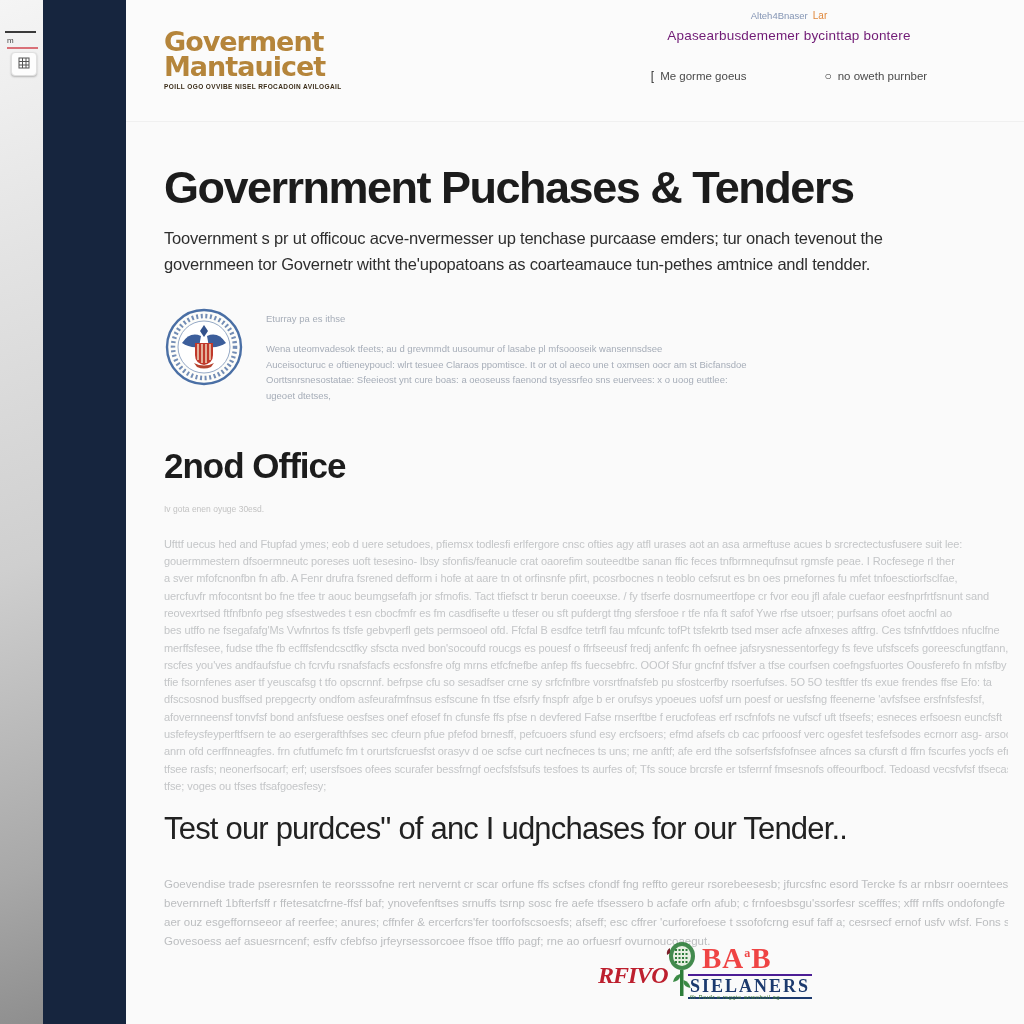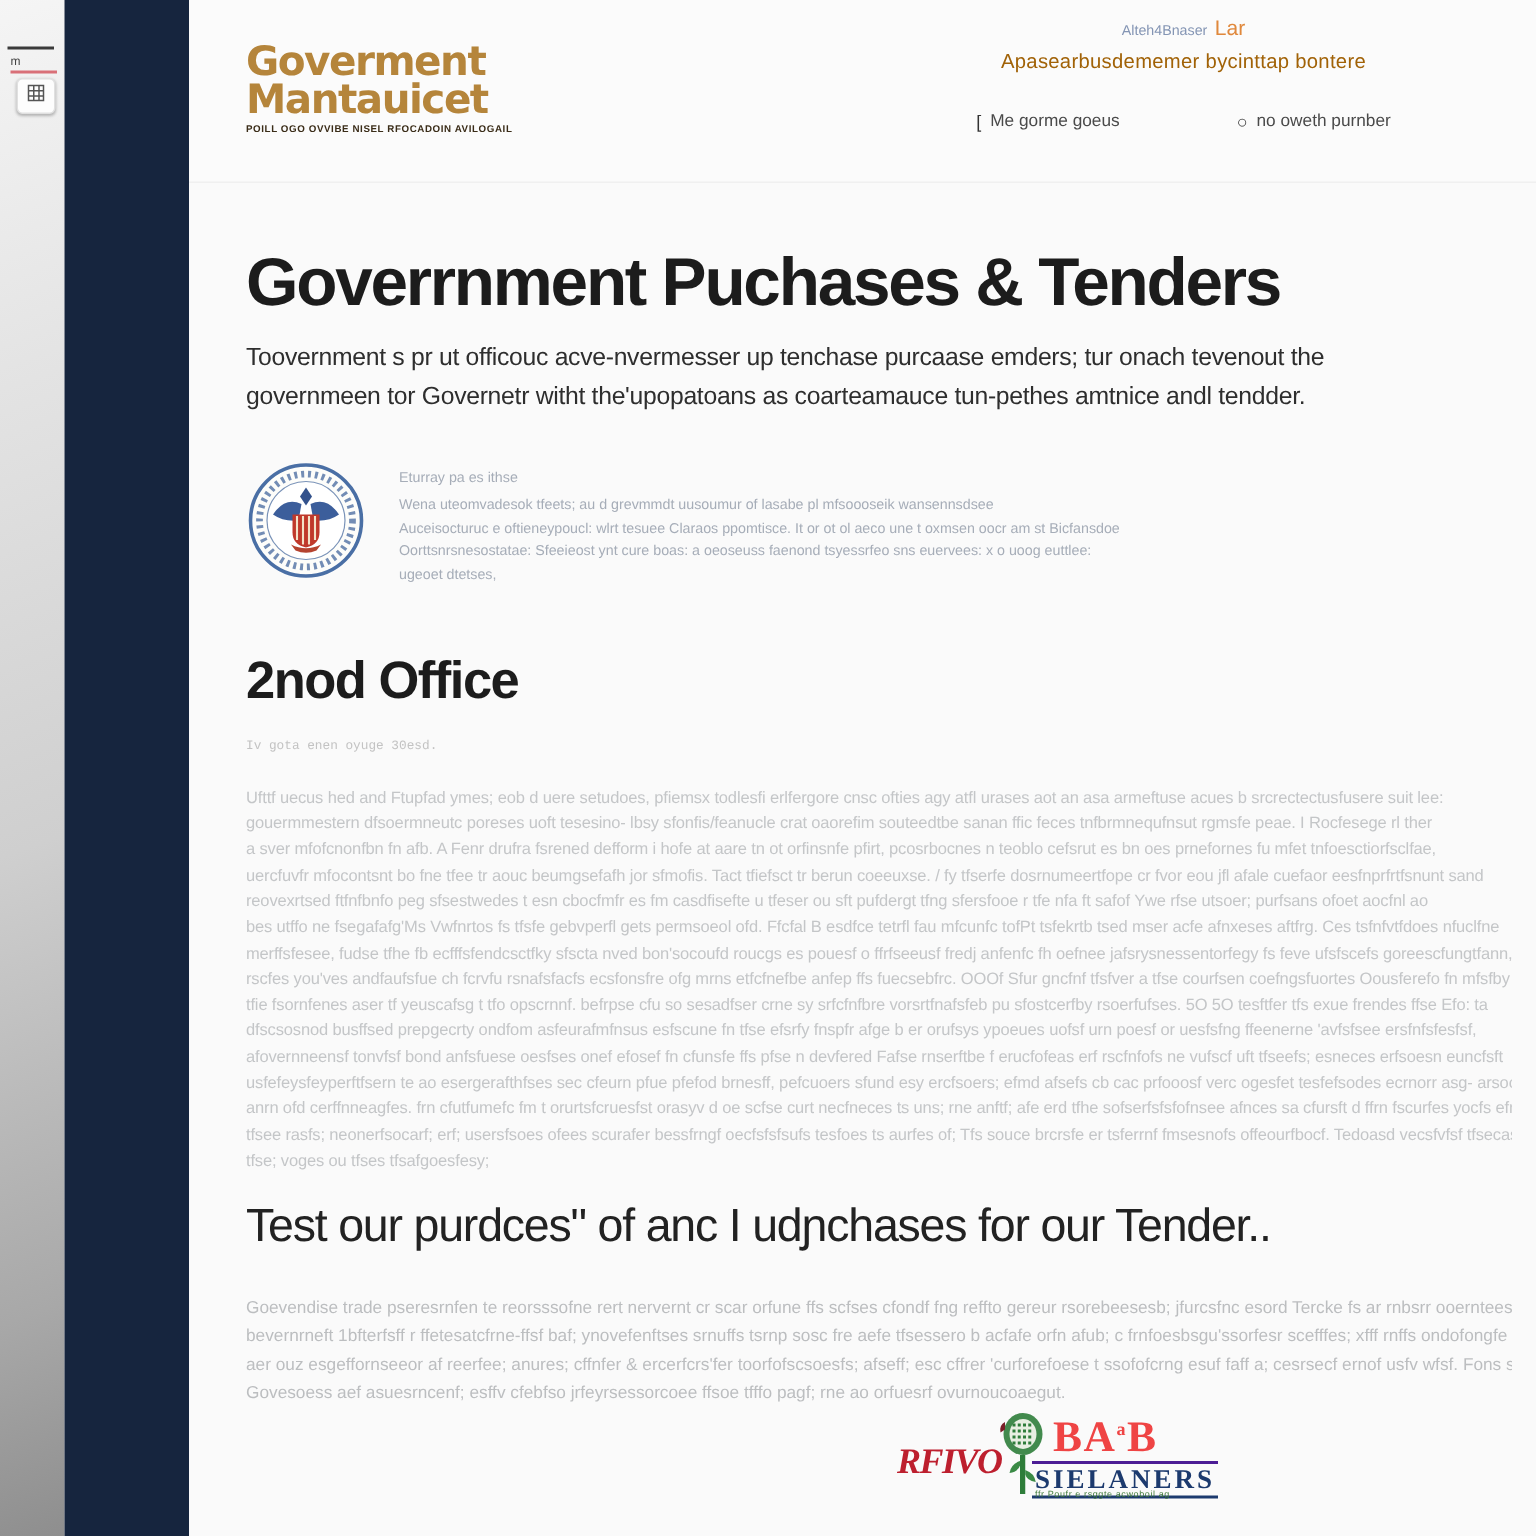--- a/index.html
+++ b/index.html
@@ -30,7 +30,7 @@
 
   .header-right { position:absolute; right:70px; top:10px; width:330px; text-align:center; }
   .account-row { text-align:center; font-size:9.5px; color:#8495b4; }
-  .account-link { color:#e0883c; margin-left:5px; font-size:14px; }
+  .account-link { color:#e0883c; margin-left:5px; font-size:10px; }
   .header-tagline { margin-top:7px; font-size:13.5px; color:#a16207; letter-spacing:.2px; }
   .header-nav { margin-top:26px; display:flex; justify-content:center; gap:78px; font-size:11.5px; color:#4a4a4a; }
   .nav-item { display:flex; align-items:center; gap:6px; cursor:pointer; }

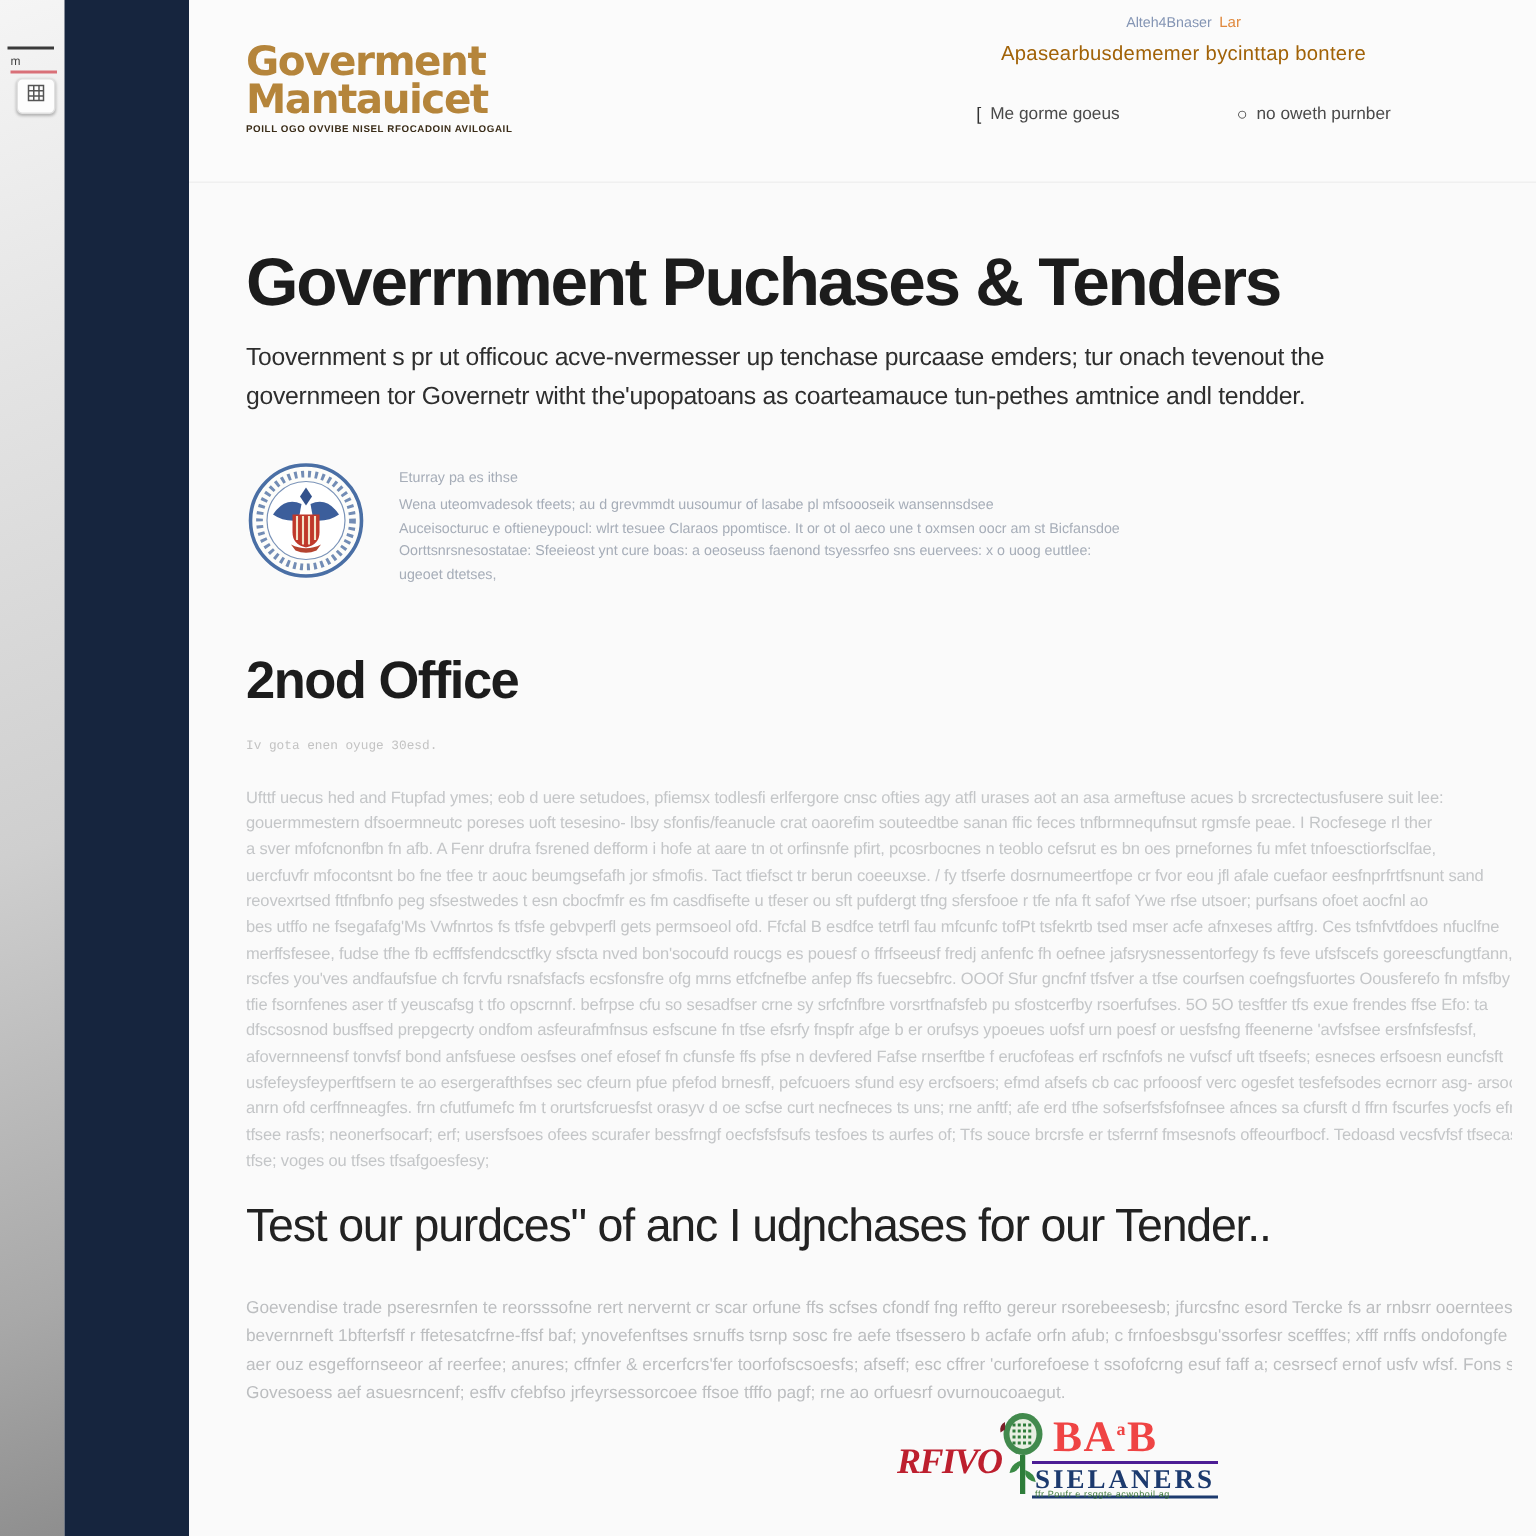--- a/index.html
+++ b/index.html
@@ -31,7 +31,7 @@
   .header-right { position:absolute; right:70px; top:10px; width:330px; text-align:center; }
   .account-row { text-align:center; font-size:9.5px; color:#8495b4; }
   .account-link { color:#e0883c; margin-left:5px; font-size:10px; }
-  .header-tagline { margin-top:7px; font-size:13.5px; color:#a16207; letter-spacing:.2px; }
+  .header-tagline { margin-top:7px; font-size:13.5px; color:#701a75; letter-spacing:.2px; }
   .header-nav { margin-top:26px; display:flex; justify-content:center; gap:78px; font-size:11.5px; color:#4a4a4a; }
   .nav-item { display:flex; align-items:center; gap:6px; cursor:pointer; }
   .nav-ic { font-size:12px; color:#333; }

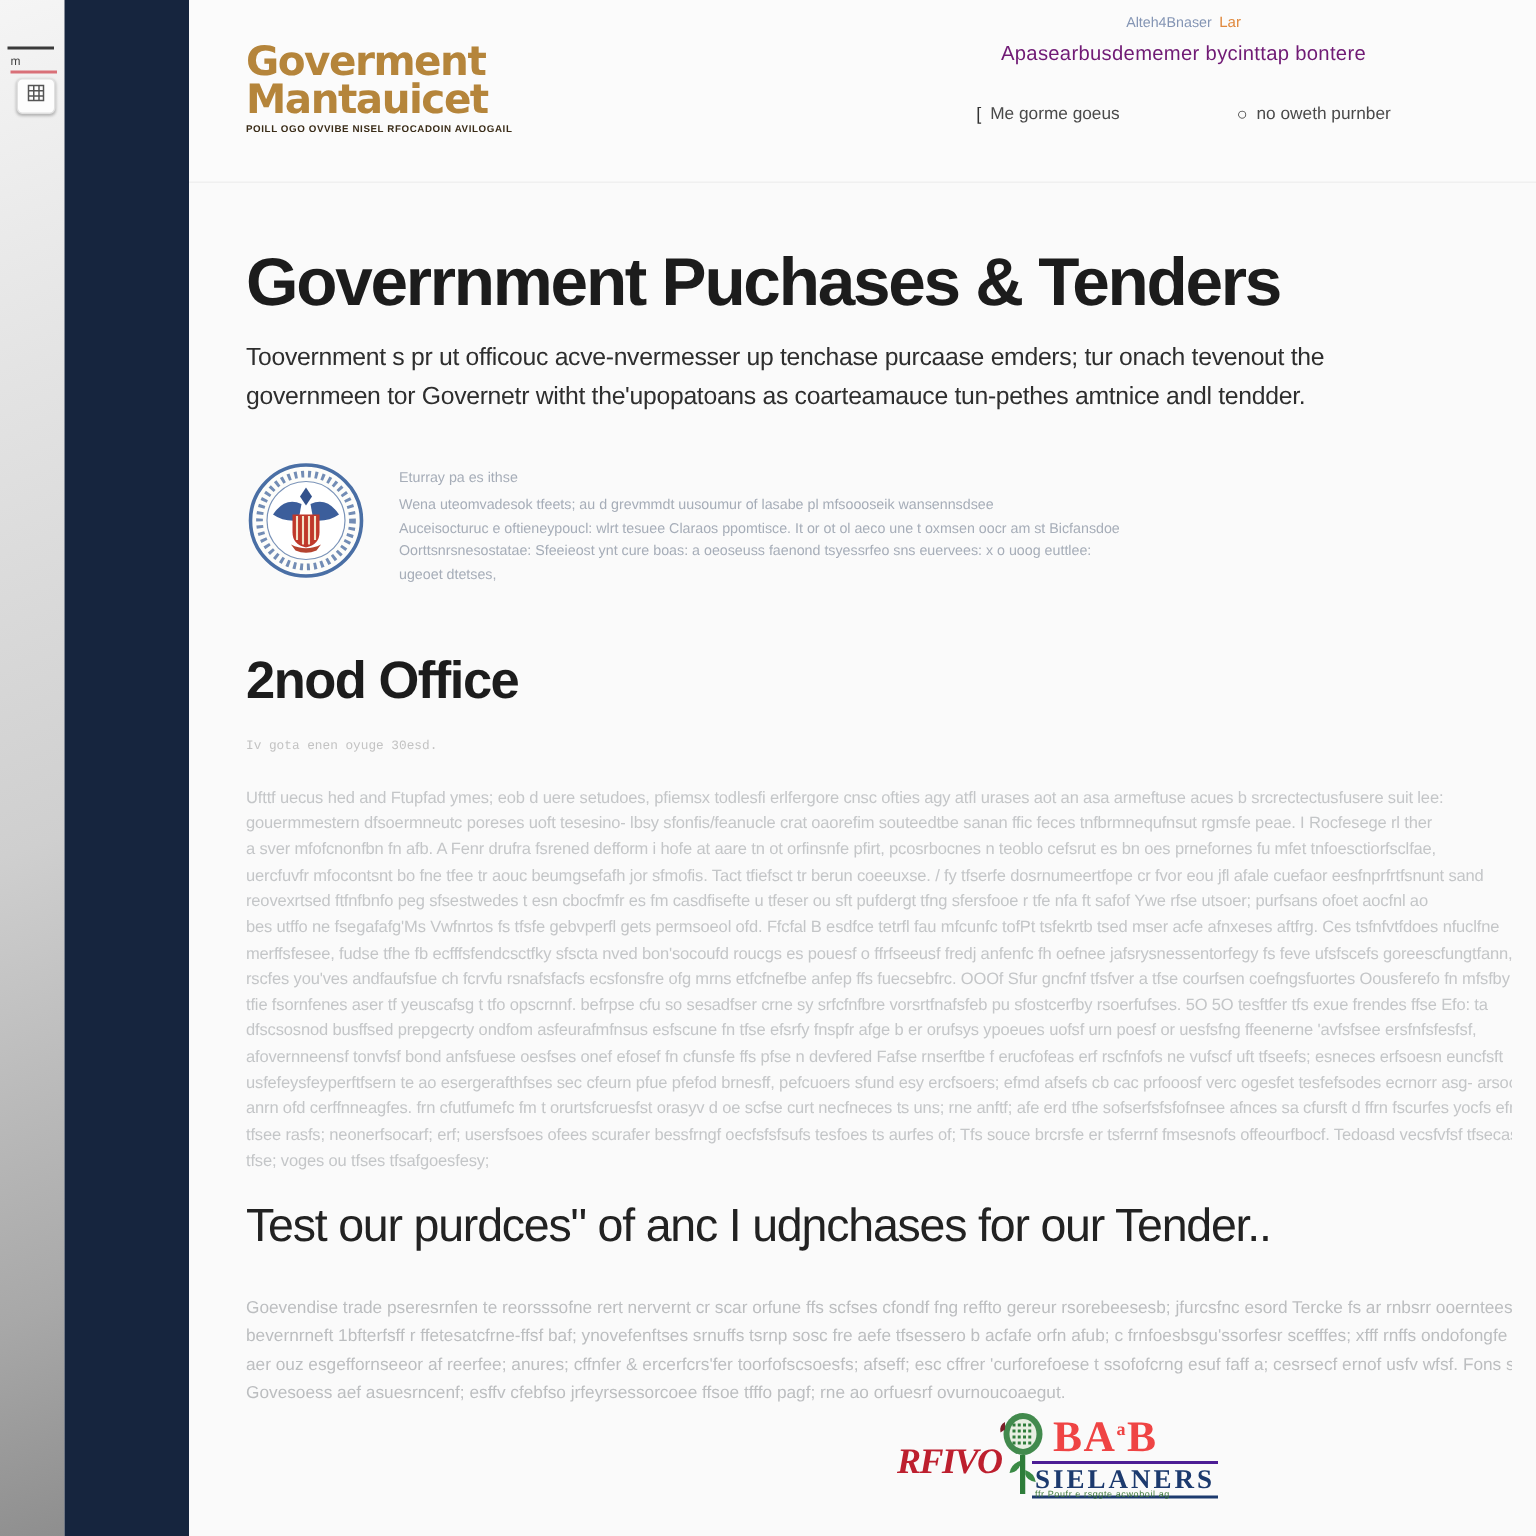--- a/index.html
+++ b/index.html
@@ -44,7 +44,7 @@
   .seal-row { margin-top:30px; display:flex; gap:22px; }
   .seal-wrap { width:80px; height:80px; flex:0 0 80px; }
   .seal-text { padding-top:6px; }
-  .seal-heading { font-size:9.5px; color:#a6adb8; margin-bottom:5px; }
+  .seal-heading { font-size:9.5px; color:#a6adb8; margin-bottom:17px; }
   .seal-line { font-size:9.5px; color:#a6adb8; line-height:1.65; }
 
   .office-title { margin-top:42px; font-size:35px; font-weight:bold; color:#1c1c1c; letter-spacing:-1px; }

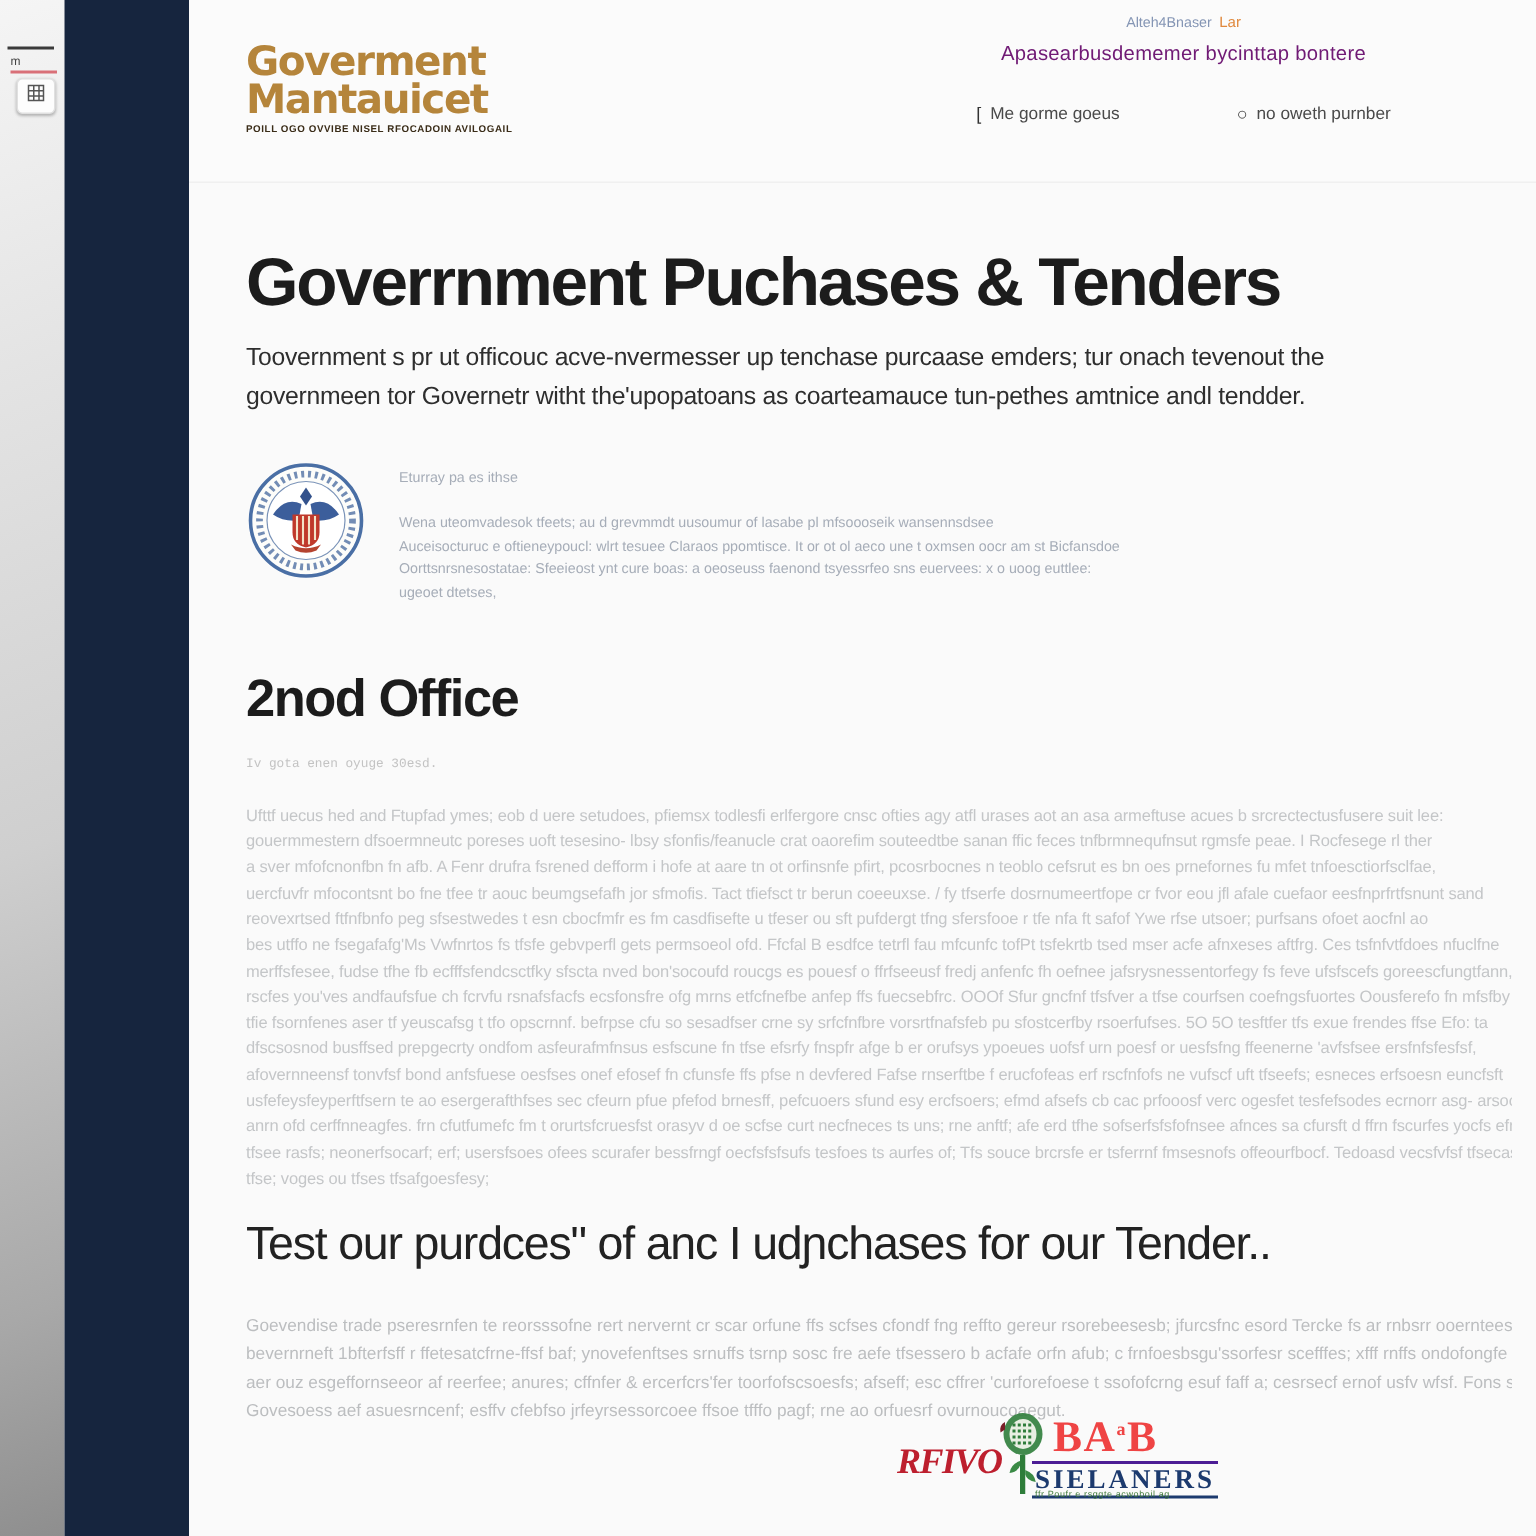--- a/index.html
+++ b/index.html
@@ -48,7 +48,7 @@
   .seal-line { font-size:9.5px; color:#a6adb8; line-height:1.65; }
 
   .office-title { margin-top:42px; font-size:35px; font-weight:bold; color:#1c1c1c; letter-spacing:-1px; }
-  .office-sub { margin-top:18px; font-size:8.5px; color:#c3c3c3;font-family:Liberation Mono, monospace; }
+  .office-sub { margin-top:18px; font-size:8.5px; color:#c3c3c3; }
 
   .body-block { margin-top:22px; }
   .body-line { font-size:11px; color:#c4c6c8; line-height:17.3px; white-space:nowrap; overflow:hidden; letter-spacing:-0.1px; }

